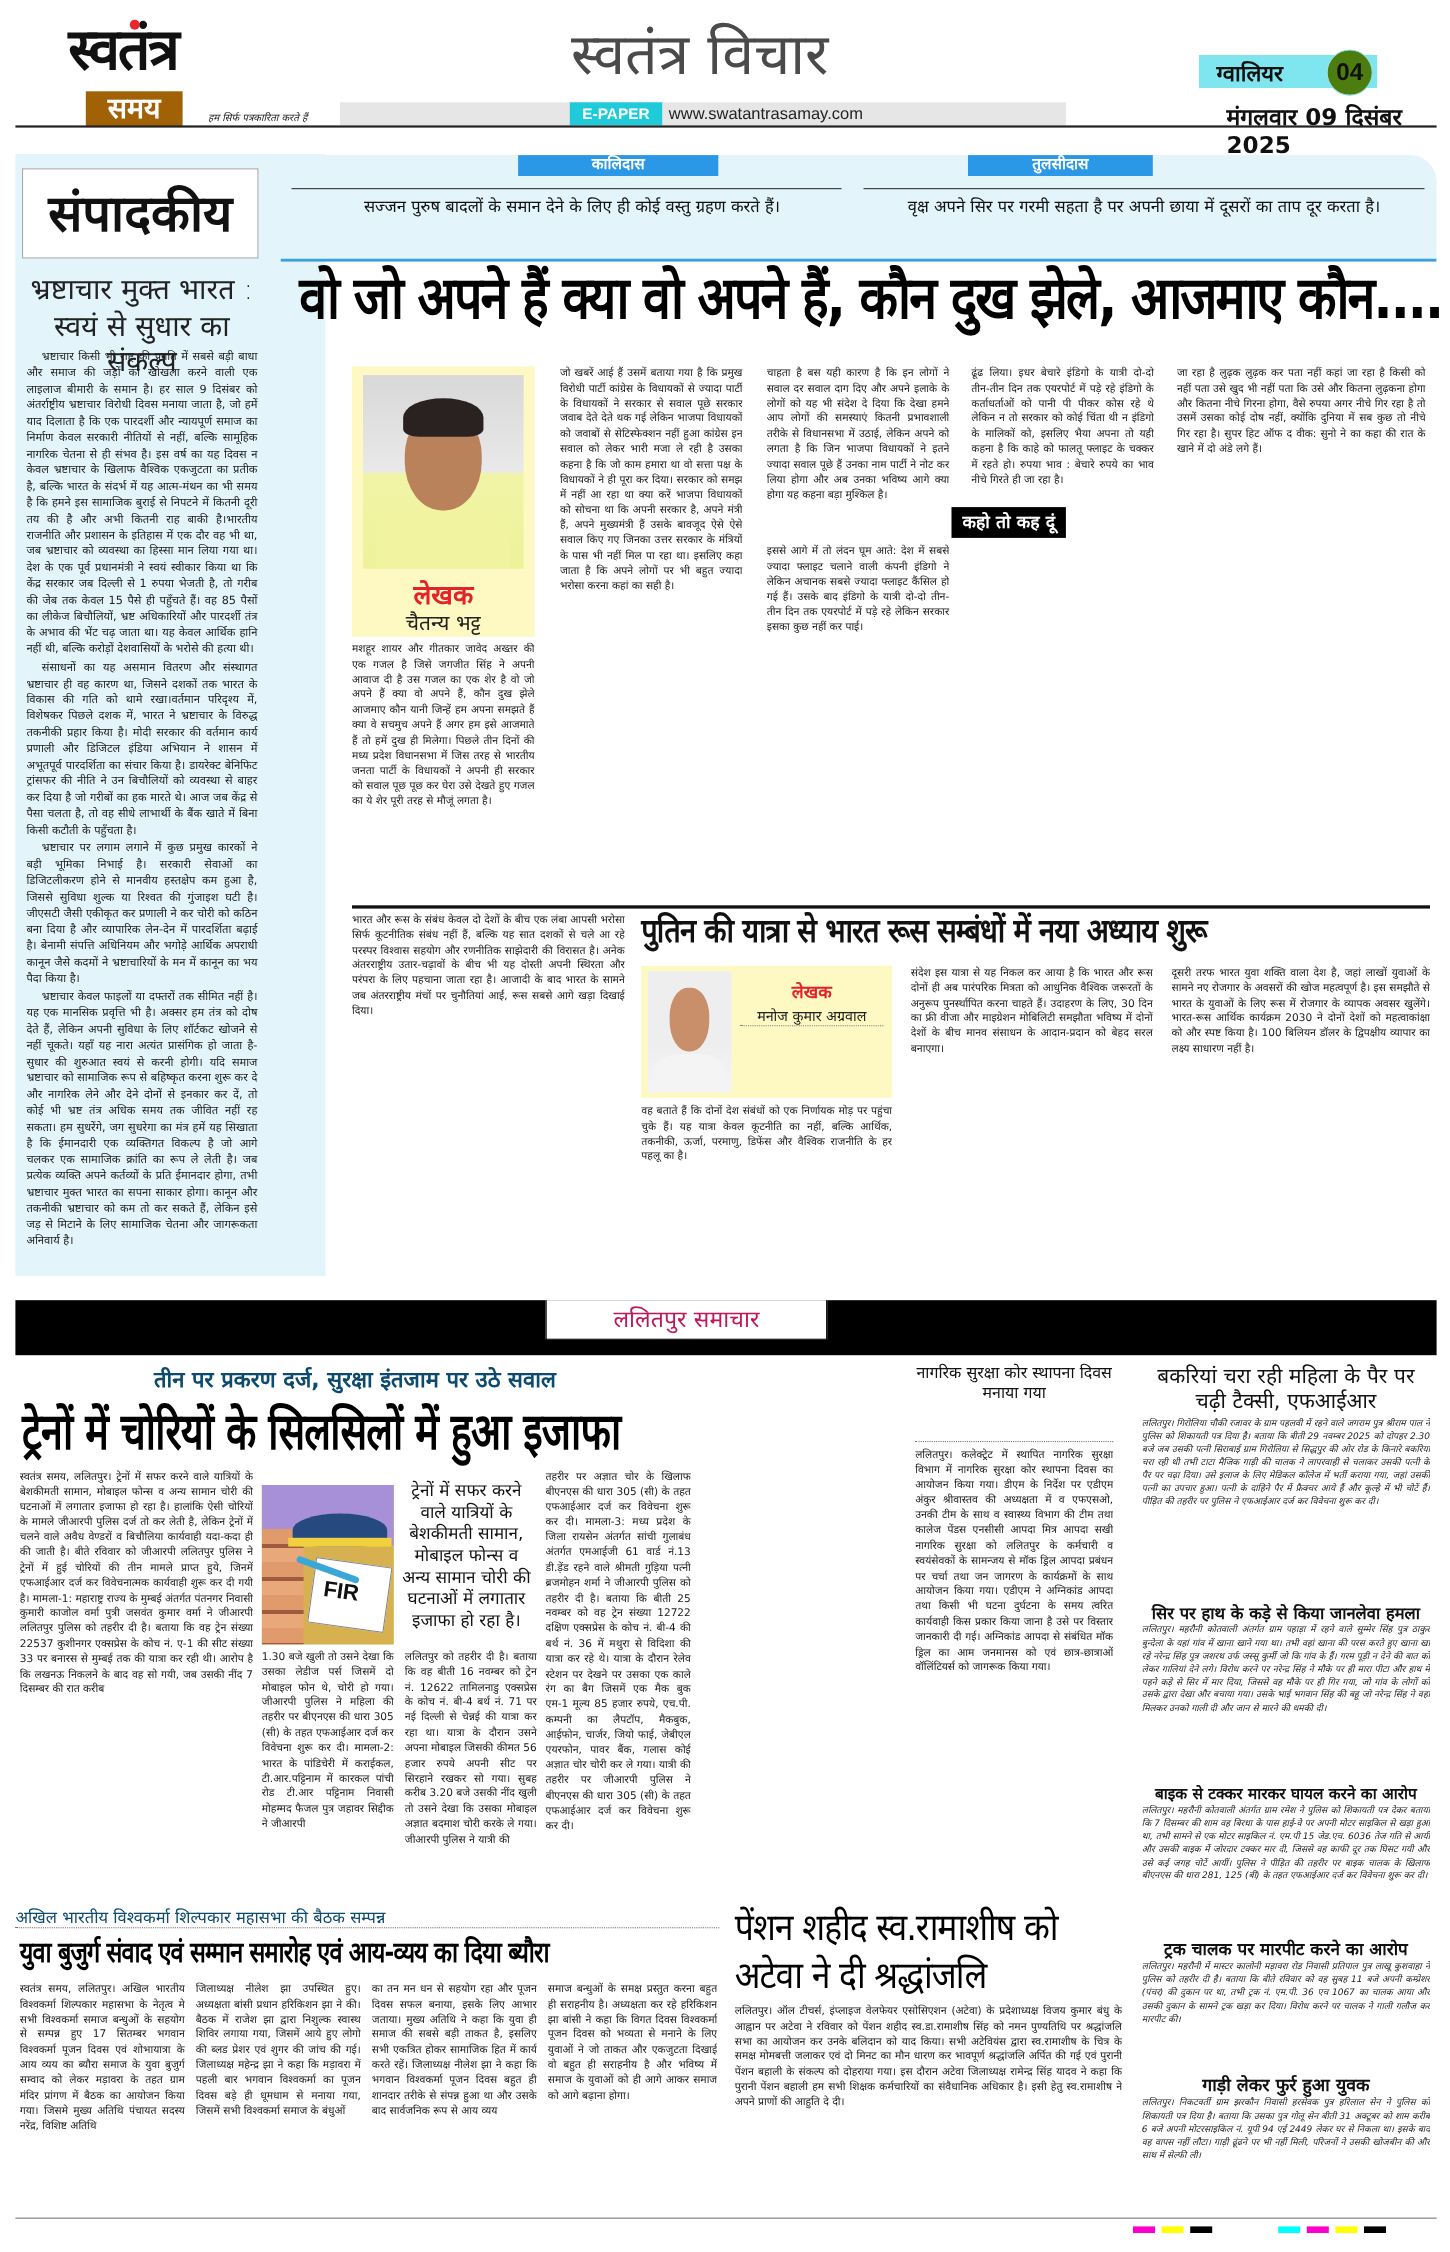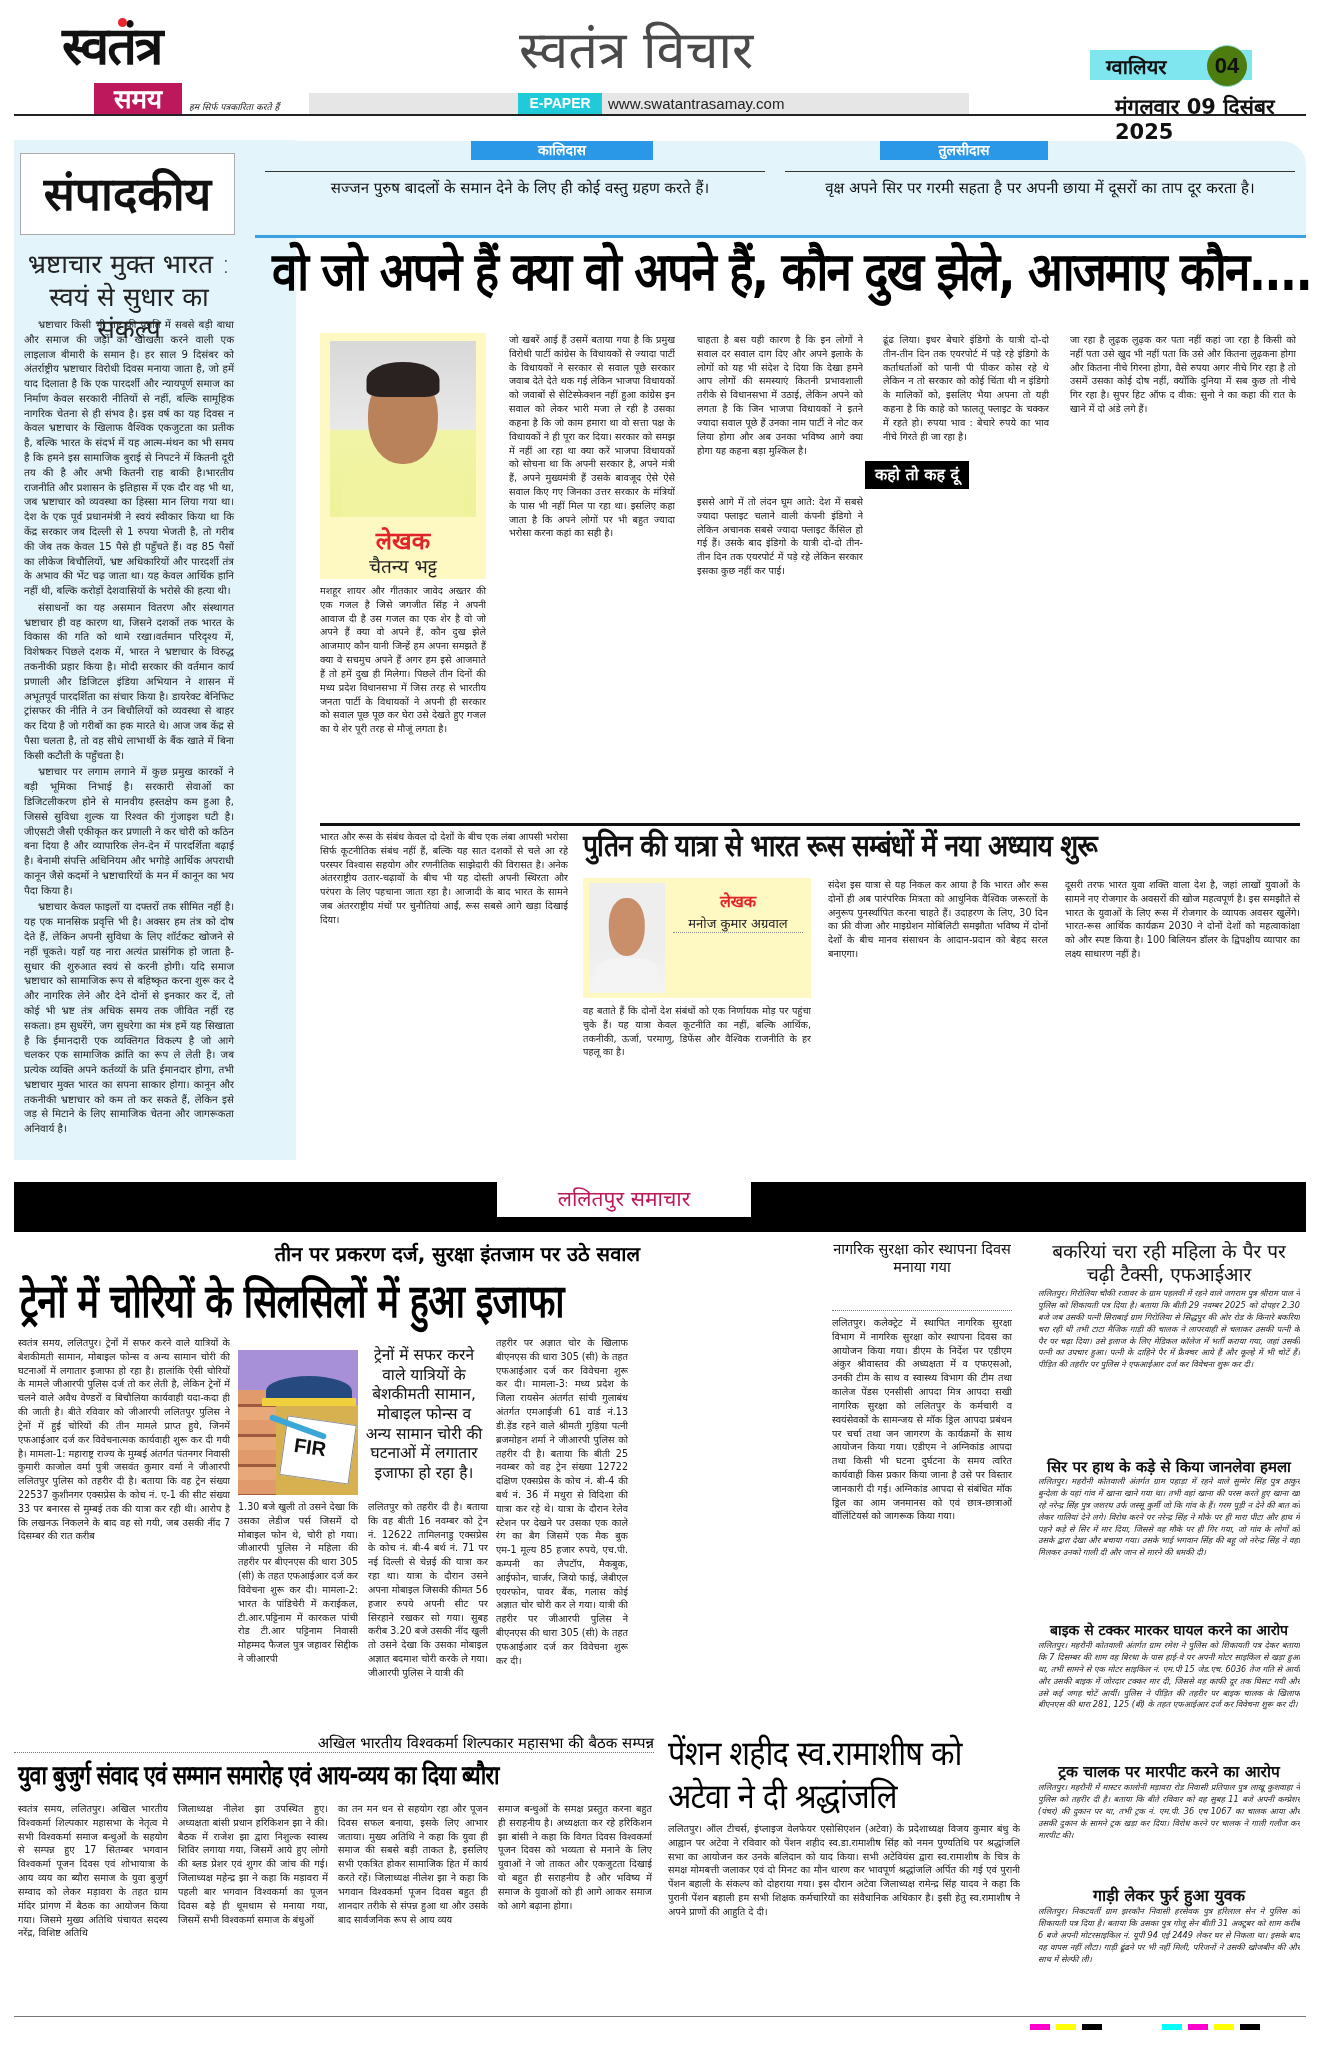--- a/index.html
+++ b/index.html
@@ -10,7 +10,7 @@
   .masthead { position: absolute; left: 14px; top: 0; width: 1292px; height: 118px; }
   .logo-top { position: absolute; left: 20px; top: 20px; font-size: 52px; font-weight: 900; color: #111; letter-spacing: -2px; line-height: 1; font-family: "DejaVu Serif", serif; margin-left: 28px; }
   .logo-dot { position: absolute; left: 104px; top: 18px; width: 9px; height: 9px; border-radius: 50%; background: #e8262b; }
-  .logo-red { position: absolute; left: 80px; top: 83px; width: 88px; height: 32px; background: #be185d; color: #fff; font-size: 26px; font-weight: 900; text-align: center; line-height: 32px; }
+  .logo-red { position: absolute; left: 64px; top: 83px; width: 88px; height: 32px; background: #a16207; color: #fff; font-size: 26px; font-weight: 900; text-align: center; line-height: 32px; }
   .tagline { position: absolute; left: 175px; top: 100px; font-size: 9px; font-style: italic; color: #222; font-family: "DejaVu Serif", serif; }
   .mast-rule { position: absolute; left: 0; top: 114px; width: 1292px; height: 2px; background: #222; }
   .mast-bar { position: absolute; left: 295px; top: 93px; width: 660px; height: 21px; background: #e6e6e6; }

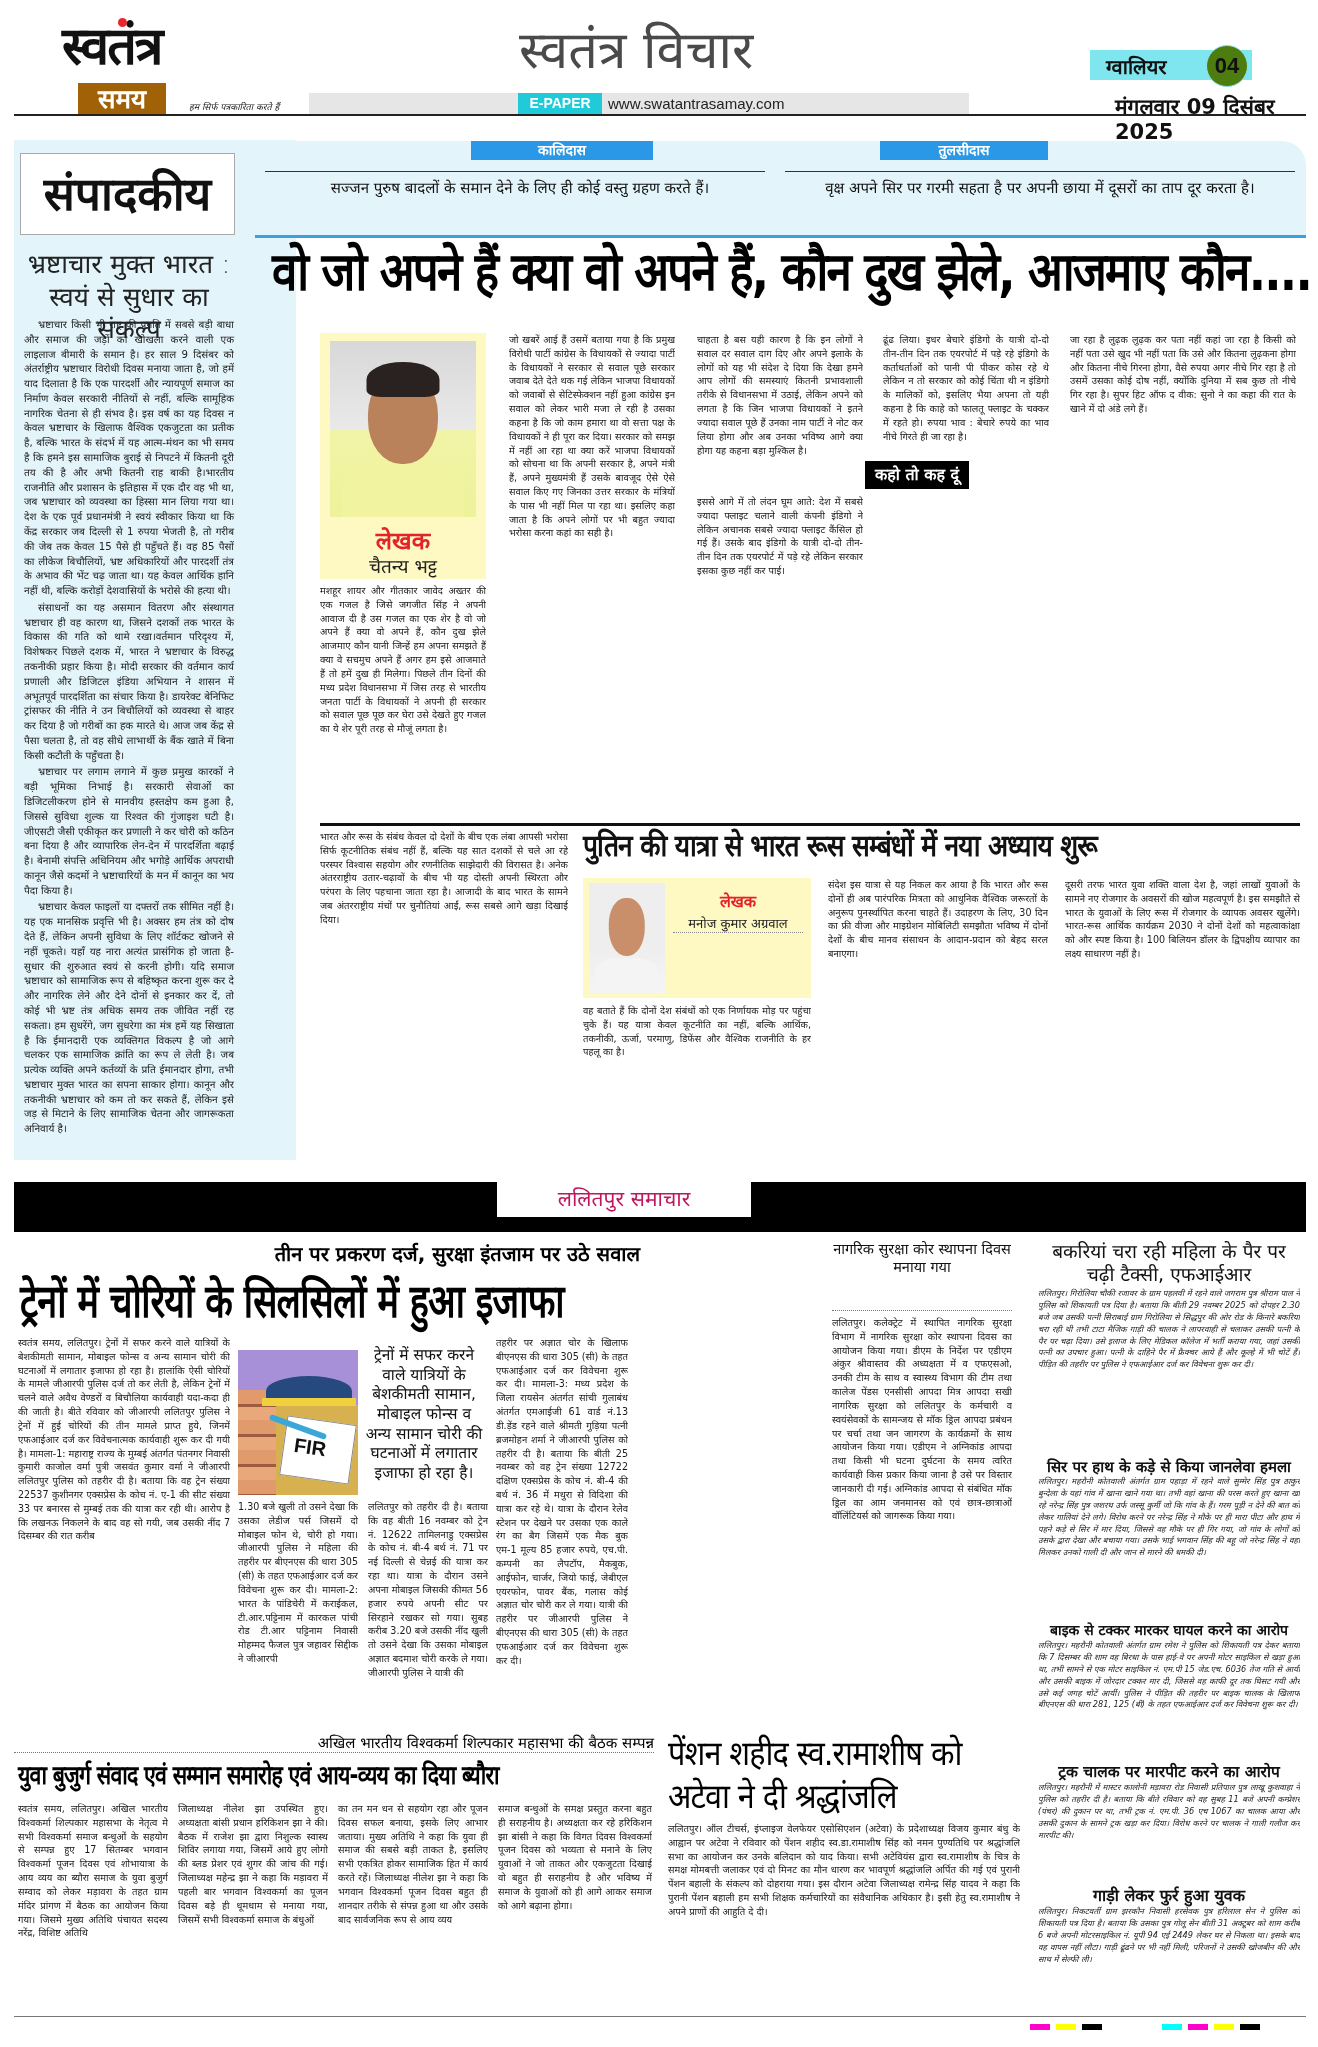--- a/index.html
+++ b/index.html
@@ -60,7 +60,7 @@
   .local-band { position: absolute; left: 14px; top: 1182px; width: 1292px; height: 50px; background: #000; }
   .local-tab { position: absolute; left: 496px; top: 1182px; width: 256px; height: 36px; background: #fff; border: 1px solid #000; border-top: none; text-align: center; font-size: 21px; line-height: 34px; color: #be185d; }
 
-  .kicker { position: absolute; text-align: right; color: #000000; font-weight: 700; }
+  .kicker { position: absolute; text-align: left; color: #0c4a6e; font-weight: 700; }
   .big-head { position: absolute; font-weight: 900; color: #000; white-space: nowrap; transform-origin: left top; letter-spacing: -1px; }
 
   .fir-illus { position: absolute; left: 238px; top: 1350px; width: 120px; height: 145px; background: #d7b14f; overflow: hidden; }

